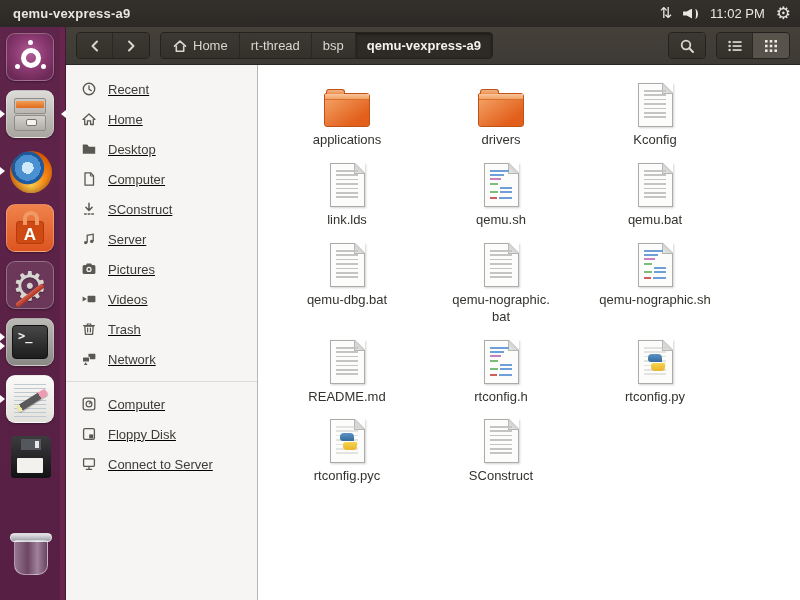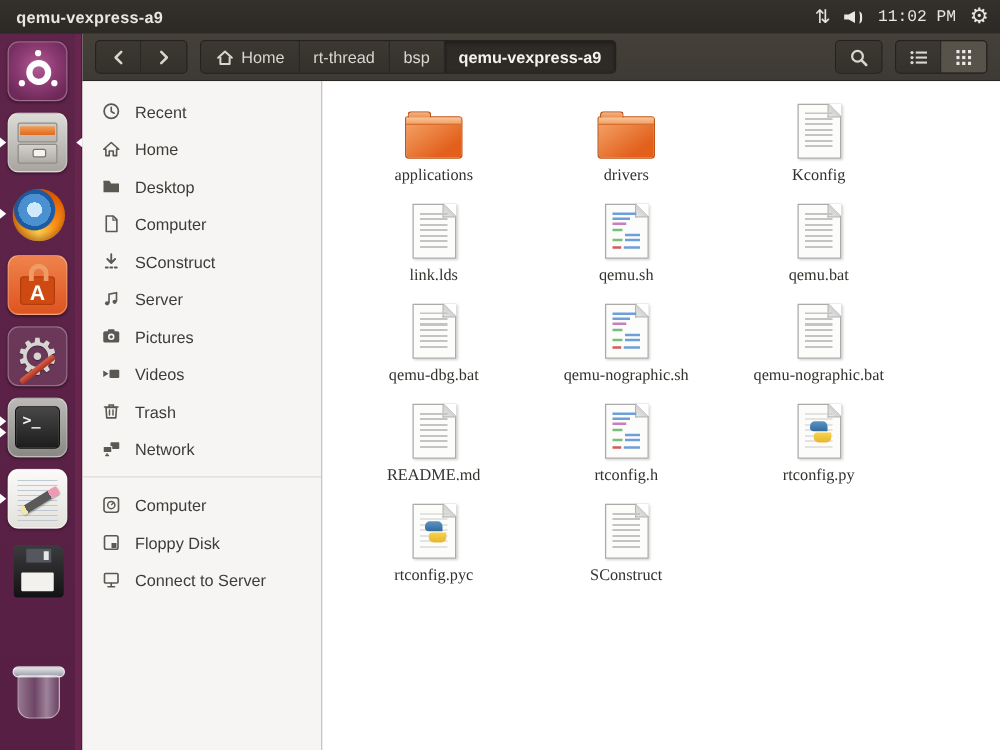--- a/index.html
+++ b/index.html
@@ -17,7 +17,7 @@
                clip-path:polygon(0 30%,40% 30%,100% 0,100% 100%,40% 70%,0 70%); }
   .speaker u { position:absolute; left:9px; top:2px; width:6px; height:10px; border:2px solid #e9e6e1;
                border-left:none; border-top:none; border-bottom:none; border-radius:50%; }
-  .clock-text { font-size:13px;font-family:Liberation Mono, monospace; }
+  .clock-text { font-size:13px; }
 
   
   .launcher { position:absolute; left:0; top:27px; bottom:0; width:60px; background:linear-gradient(#5f2449,#571f44);

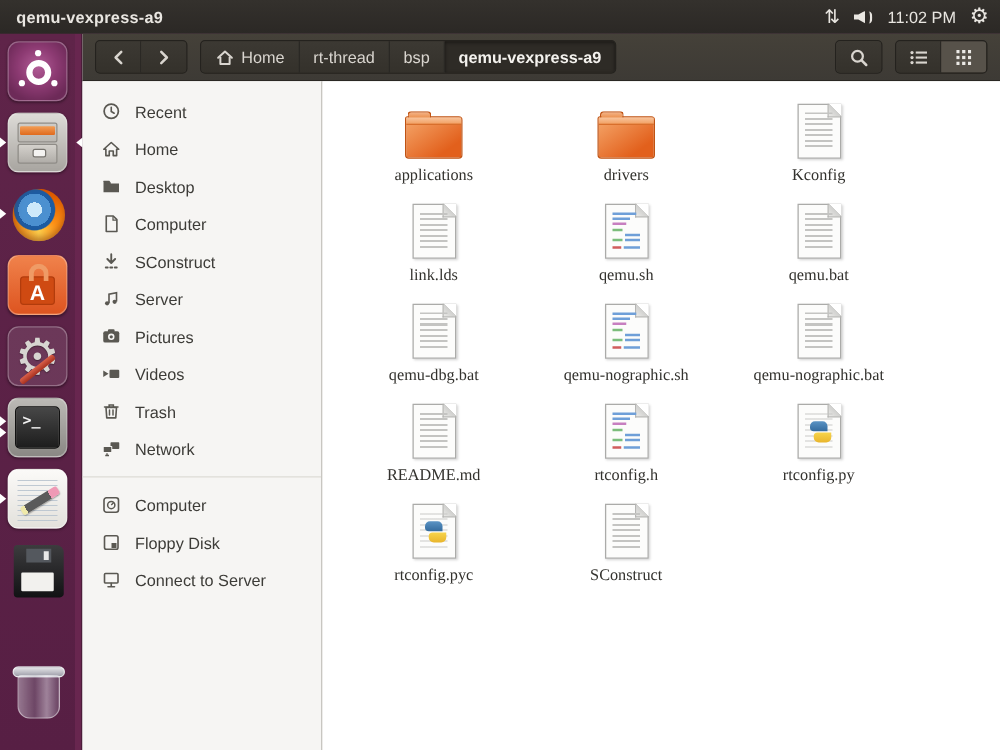--- a/index.html
+++ b/index.html
@@ -85,7 +85,7 @@
 
   
   .wbody { flex:1; display:flex; min-height:0; }
-  .sidebar { width:192px; flex:none; background:#f6f5f3; border-right:1px solid #b9b6b1; padding-top:9px; overflow:hidden; }
+  .sidebar { width:192px; flex:none; background:#f6f5f3; border-right:1px solid #b9b6b1; padding-top:9px; overflow:hidden;text-decoration:underline; }
   .side-item { display:flex; align-items:center; height:30px; padding-left:15px; gap:11px; color:#3d3c38; font-size:13px; cursor:default; }
   .side-item .sic { width:16px; height:16px; color:#5a5852; flex:none; display:flex; align-items:center; justify-content:center; }
   .side-sep { height:1px; background:#dddbd6; margin:7px 0; }

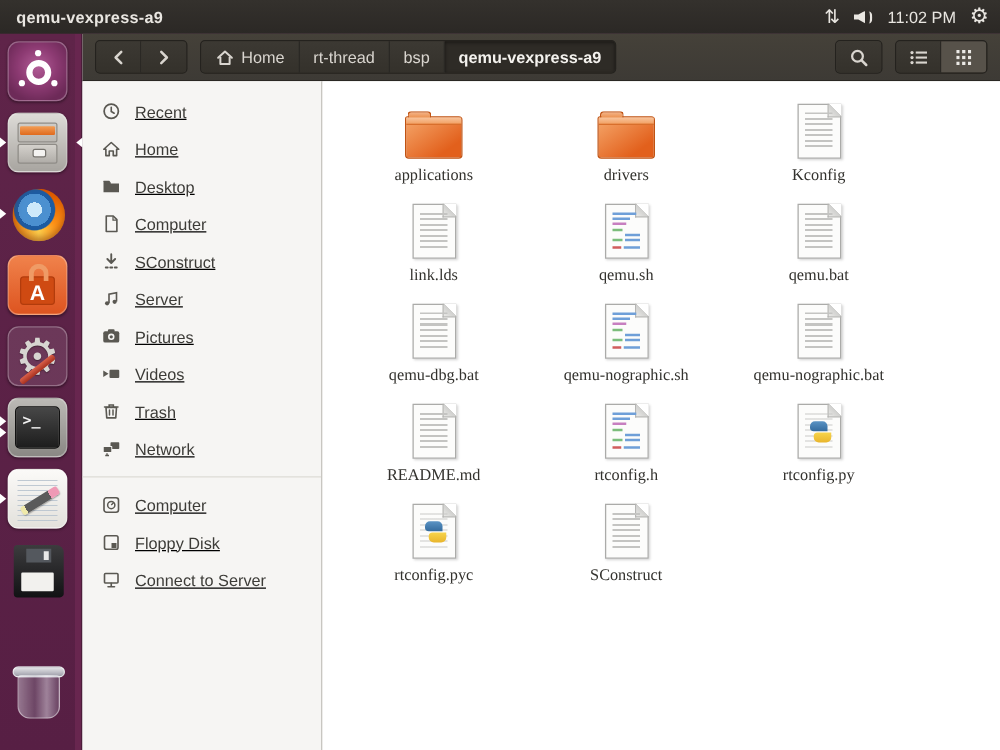--- a/index.html
+++ b/index.html
@@ -91,7 +91,7 @@
   .side-sep { height:1px; background:#dddbd6; margin:7px 0; }
 
   .files { flex:1; background:#ffffff; overflow:hidden; padding:4px 0 0 12px; }
-  .fgrid { display:grid; grid-template-columns:repeat(3,154px);font-family:Liberation Serif, serif; }
+  .fgrid { display:grid; grid-template-columns:repeat(3,154px); }
   .file { display:flex; flex-direction:column; align-items:center; padding-top:12px; min-height:76px; cursor:default; }
   .ficon { height:46px; display:flex; align-items:flex-end; justify-content:center; }
   .flabel { margin-top:5px; font-size:13px; color:#33322e; text-align:center; max-width:113px; line-height:1.3; word-break:keep-all; }

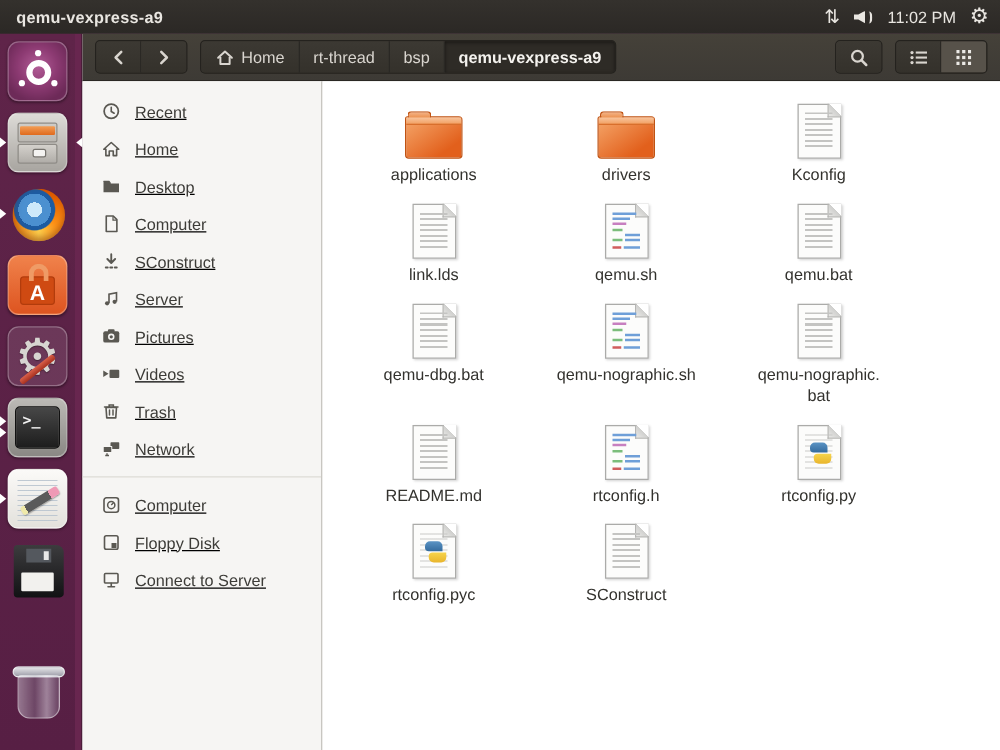--- a/index.html
+++ b/index.html
@@ -422,18 +422,18 @@
           <div class="file">
             <div class="ficon">
               <div class="i-doc">
+                <div class="ln ln-text"></div>
+              </div>
+            </div>
+            <div class="flabel">qemu-nographic.​bat</div>
+          </div>
+          <div class="file">
+            <div class="ficon">
+              <div class="i-doc">
                 <div class="ln ln-code"></div>
               </div>
             </div>
             <div class="flabel">qemu-nographic.​sh</div>
-          </div>
-          <div class="file">
-            <div class="ficon">
-              <div class="i-doc">
-                <div class="ln ln-text"></div>
-              </div>
-            </div>
-            <div class="flabel">qemu-nographic.​bat</div>
           </div>
           <div class="file">
             <div class="ficon">

